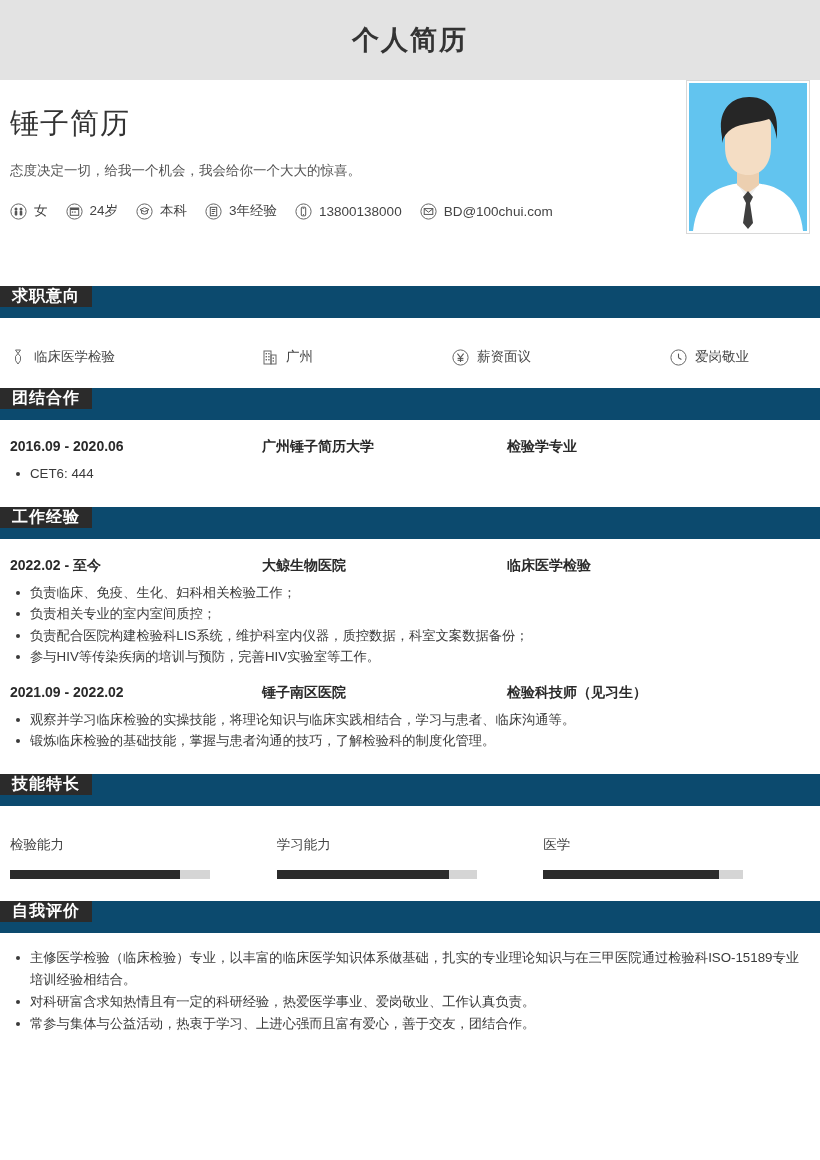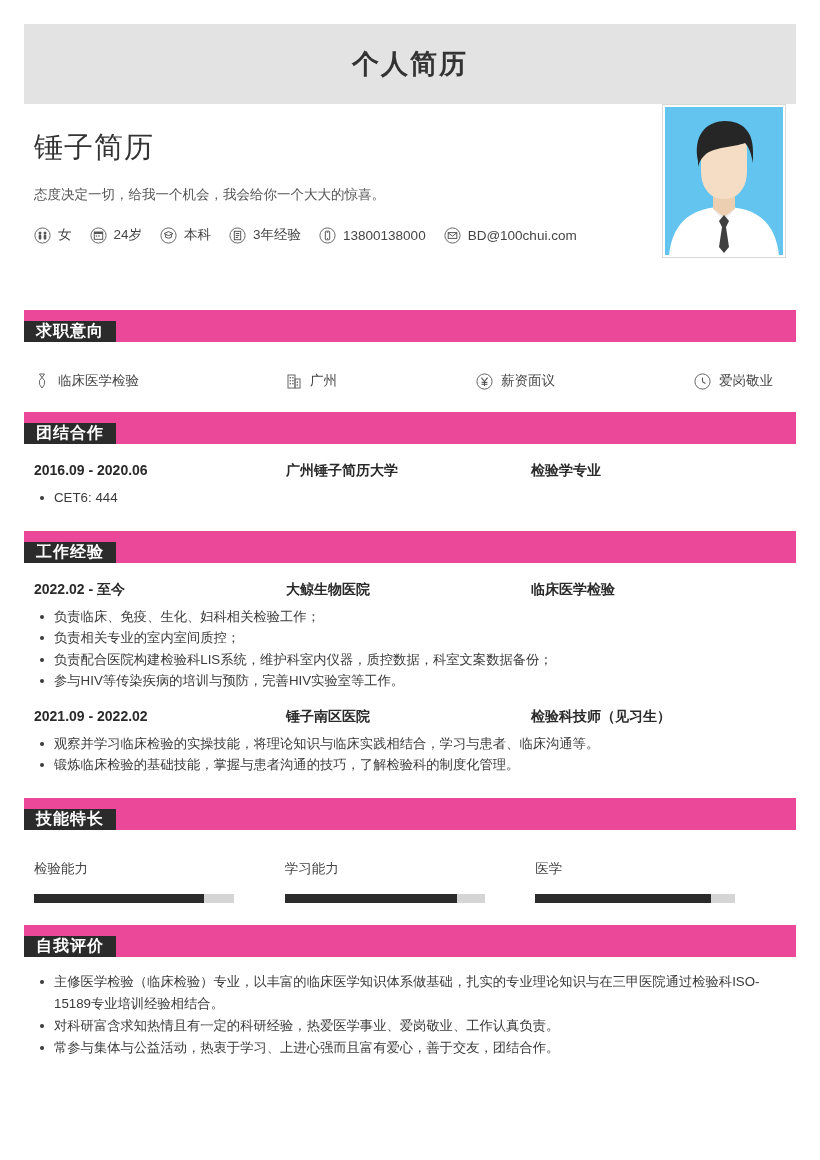--- a/index.html
+++ b/index.html
@@ -20,7 +20,6 @@
     height: 1160px;
     background: #ffffff;
     box-sizing: border-box;
-    padding: 24px;
   }
 
   

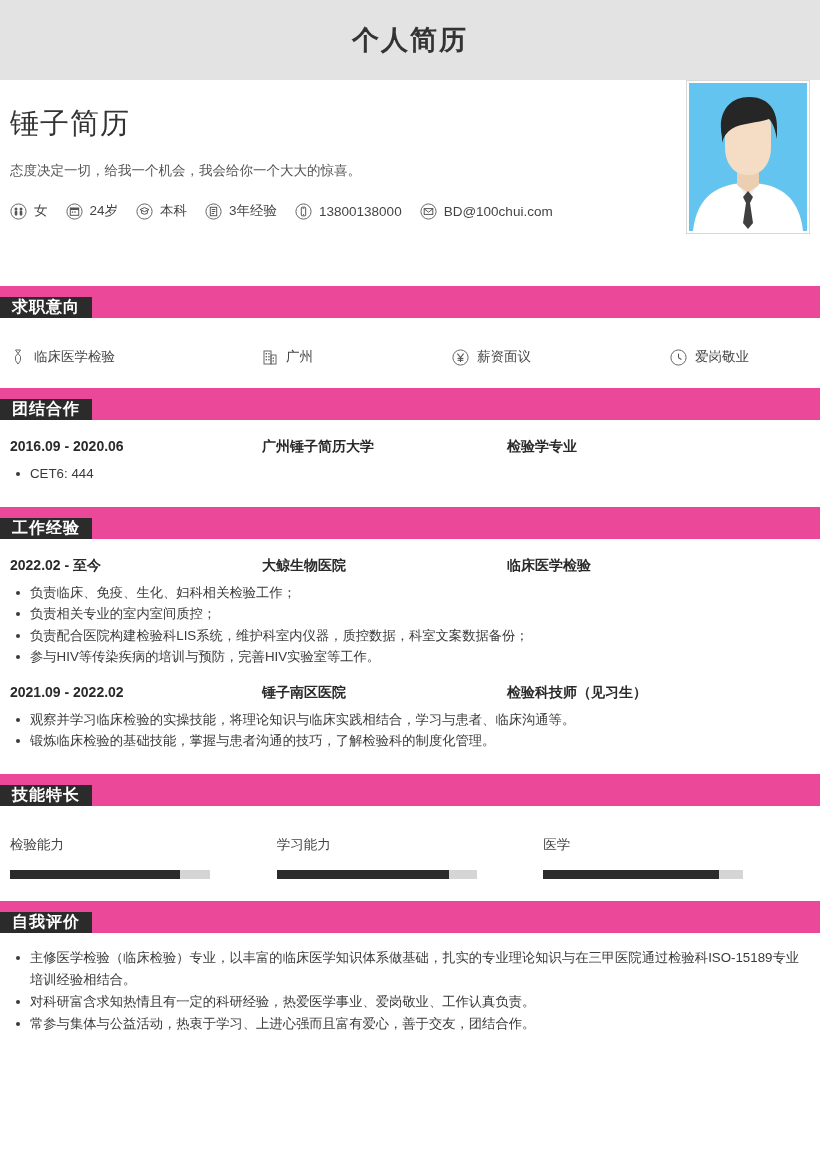--- a/index.html
+++ b/index.html
@@ -89,9 +89,9 @@
   .section { margin-top: 22px; }
   .sec-head {
     display: flex;
-    align-items: flex-end;
+    align-items: flex-start;
     height: 32px;
-    background: #ec4899;
+    background: #0c4a6e;
   }
   .sec-tag {
     background: #2b2b2b;

